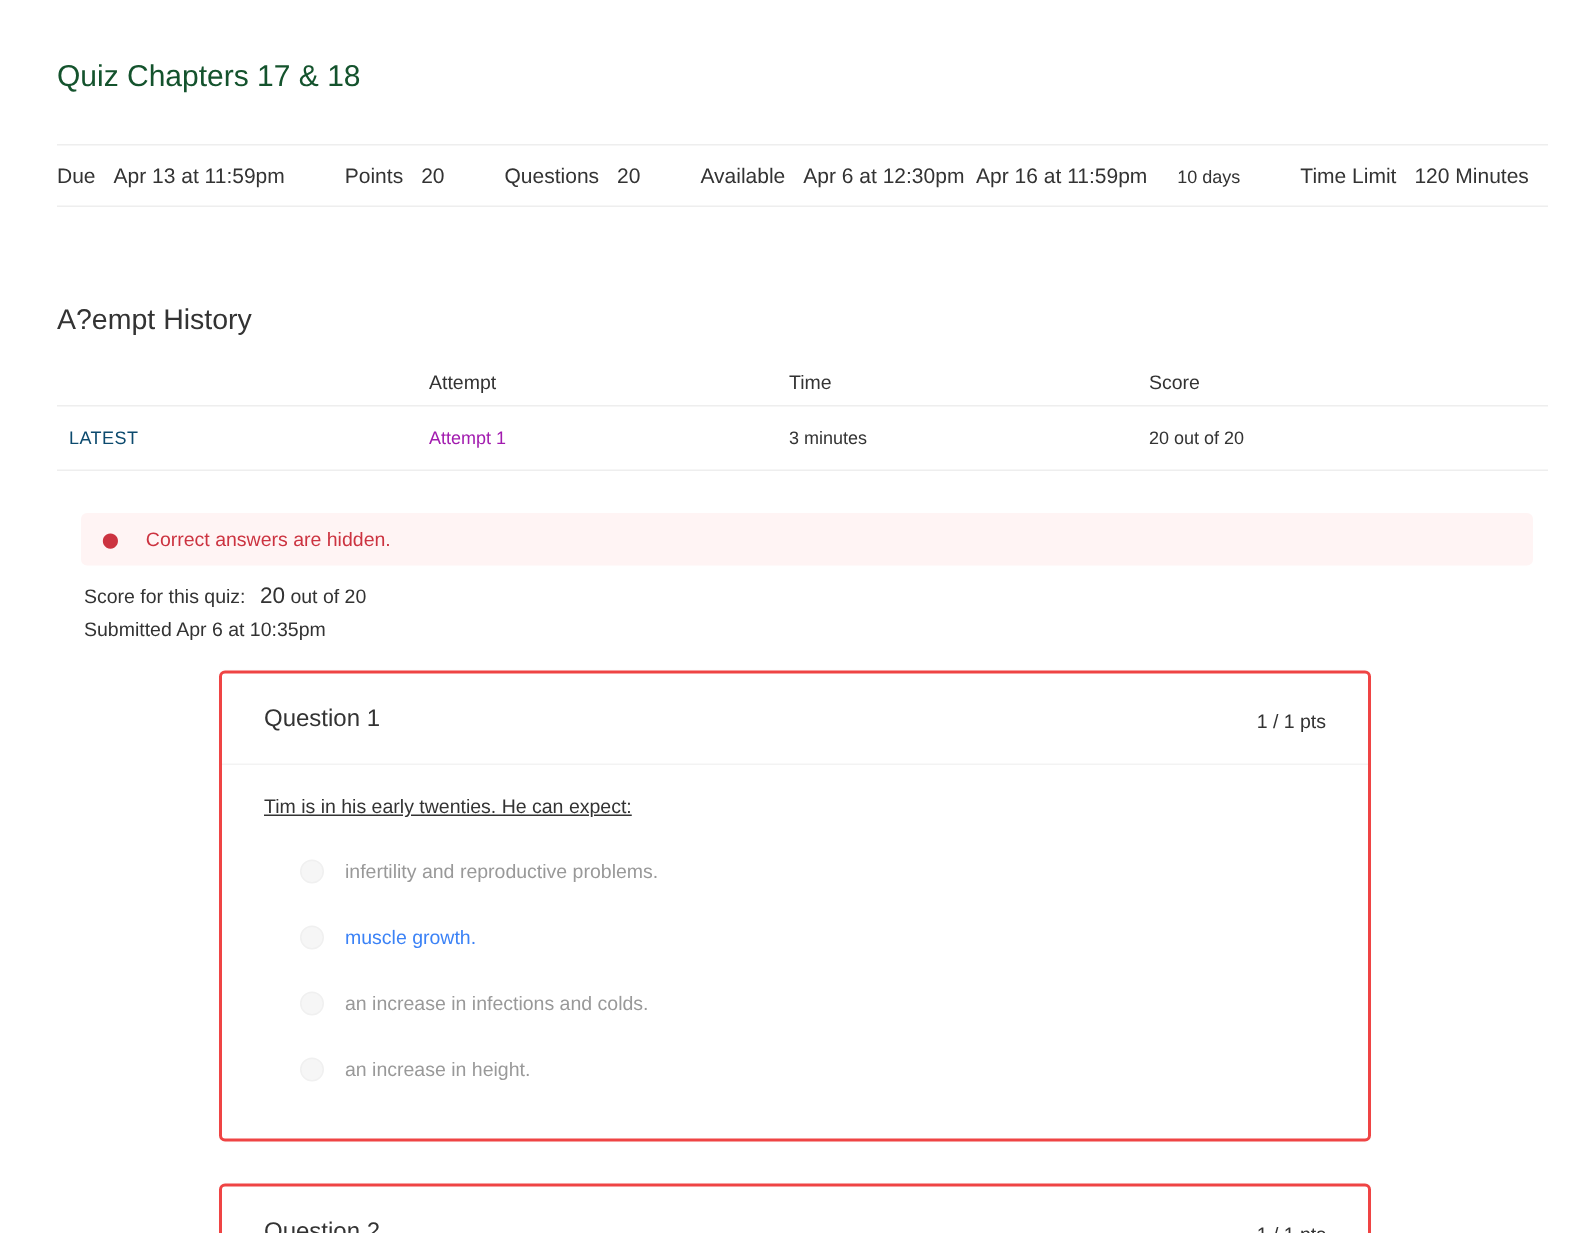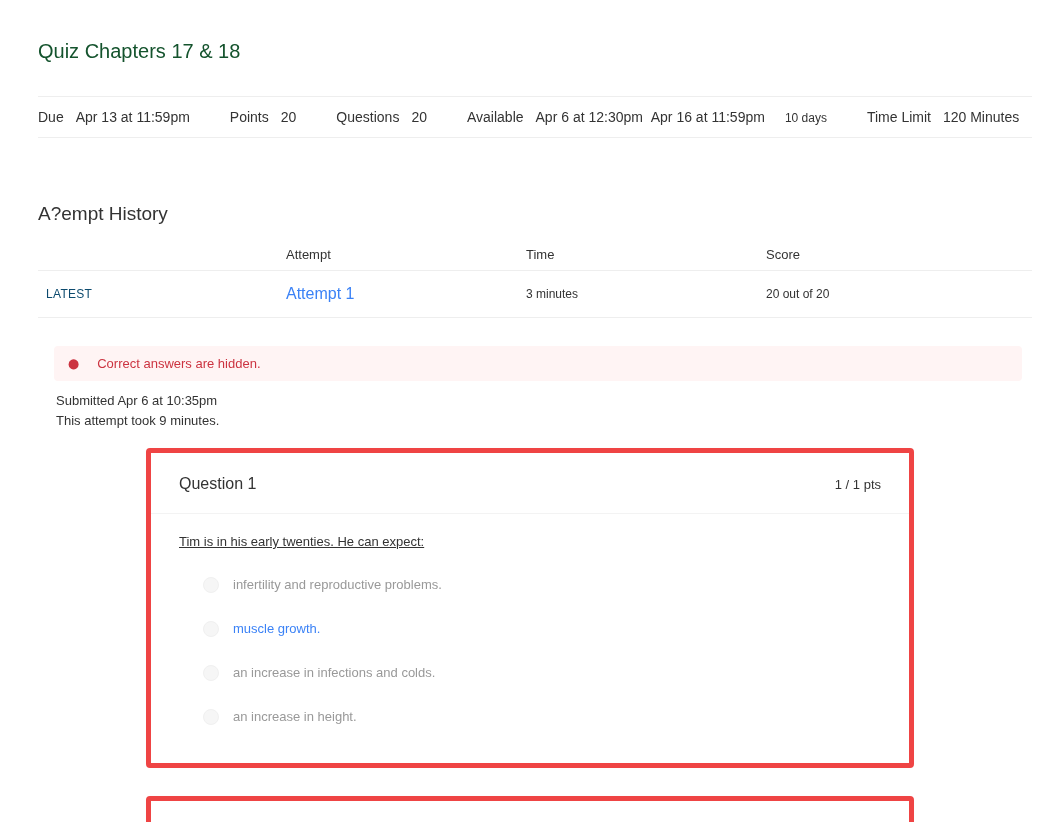--- a/index.html
+++ b/index.html
@@ -86,8 +86,8 @@
       letter-spacing: 0.3px;
     }
     .attempt-link {
-      color: #3b82f6;
-      font-size: 16px;
+      color: #a21caf;
+      font-size: 12px;
     }
     .alert-box {
       margin-top: 28px;

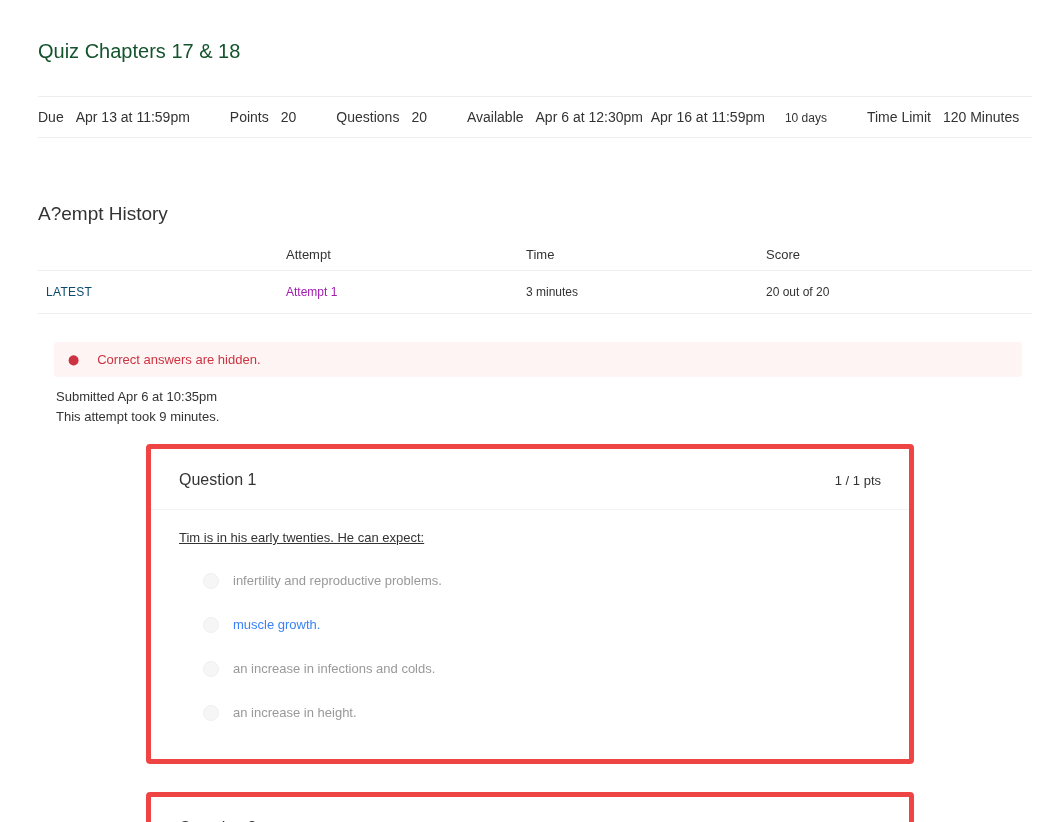--- a/index.html
+++ b/index.html
@@ -236,6 +236,11 @@
 </div>
 
 <div class="score-lines">
+  <div>
+    <span>Score for this quiz:</span>
+    <span class="score-val">20</span>
+    <span>out of 20</span>
+  </div>
   <div>Submitted Apr 6 at 10:35pm</div>
   <div>This attempt took 9 minutes.</div>
 </div>

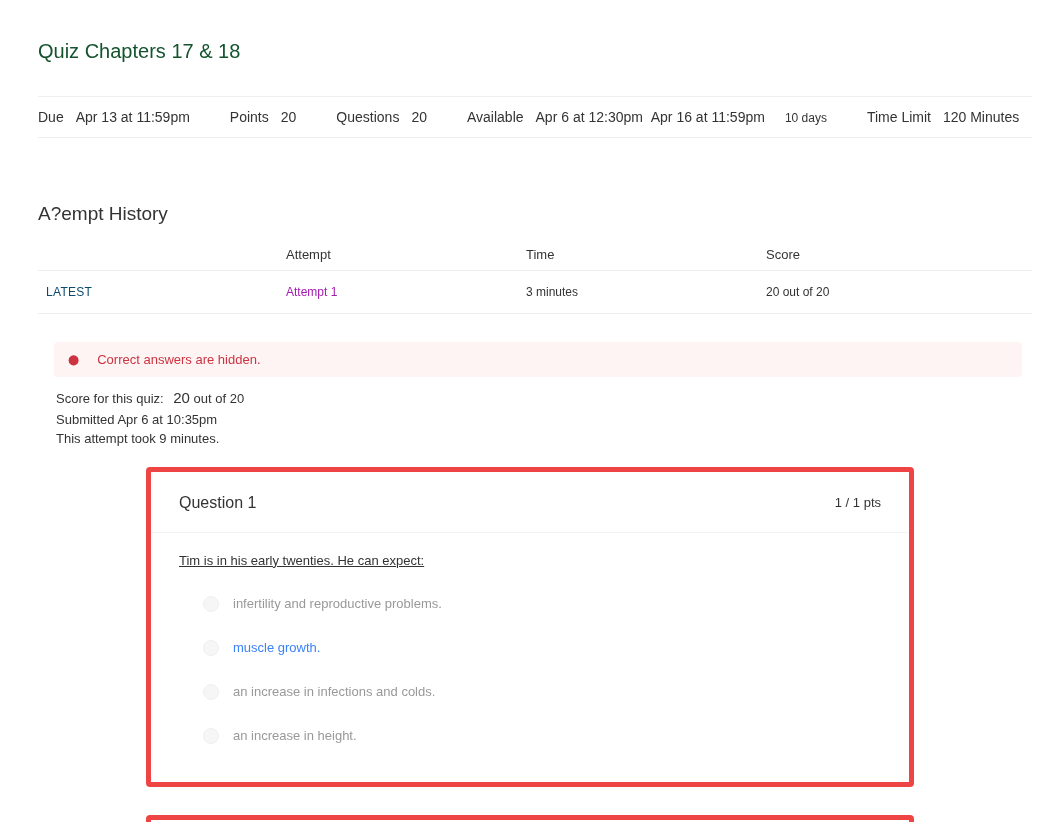--- a/index.html
+++ b/index.html
@@ -242,7 +242,6 @@
     <span>out of 20</span>
   </div>
   <div>Submitted Apr 6 at 10:35pm</div>
-  <div>This attempt took 9 minutes.</div>
 </div>
 
 <div class="question-card">

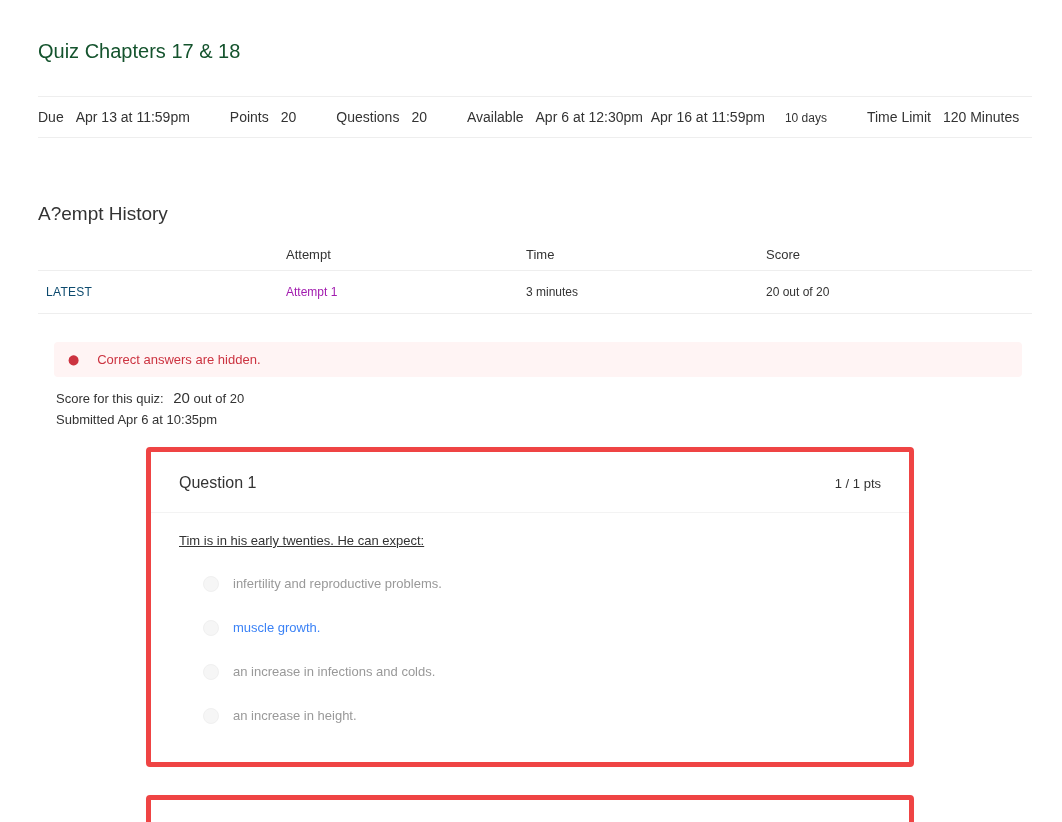--- a/index.html
+++ b/index.html
@@ -121,7 +121,7 @@
       margin-top: 18px;
       margin-left: 108px;
       width: 768px;
-      border: 5px solid #ef4444;
+      border: 2px solid #ef4444;
       border-radius: 4px;
       background: #fff;
       box-shadow: 0 0 2px rgba(0,0,0,0.02);

